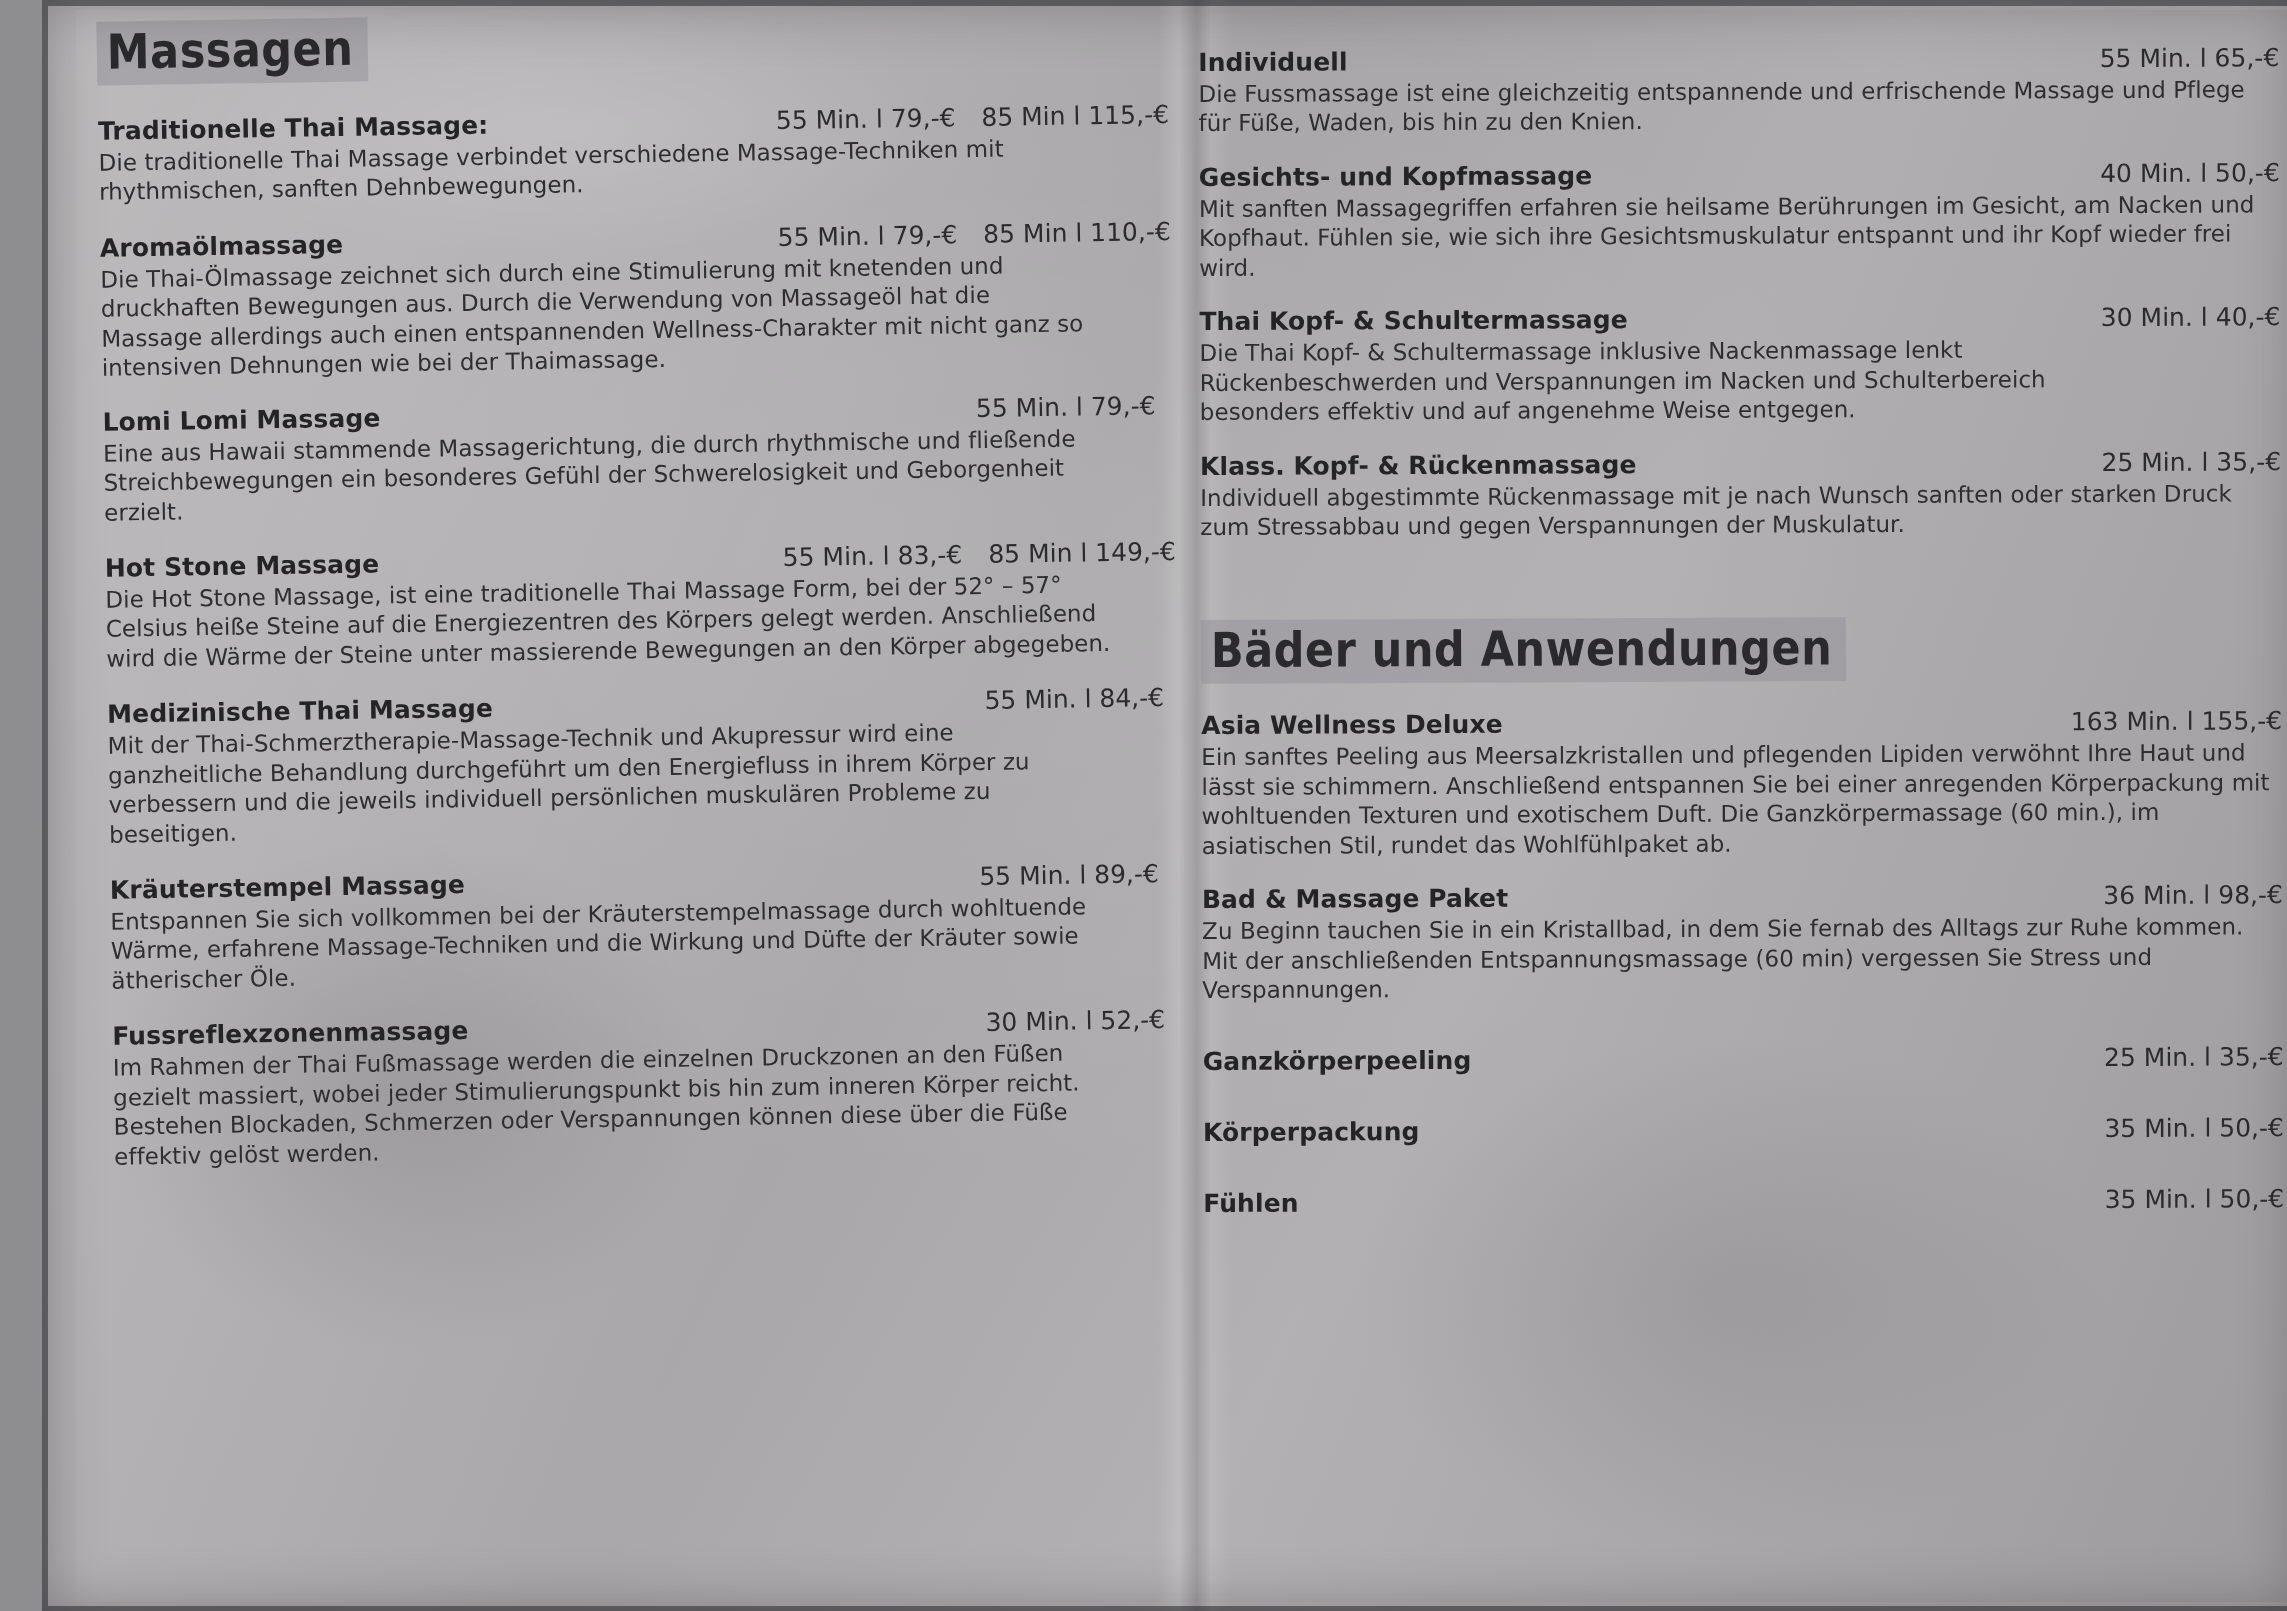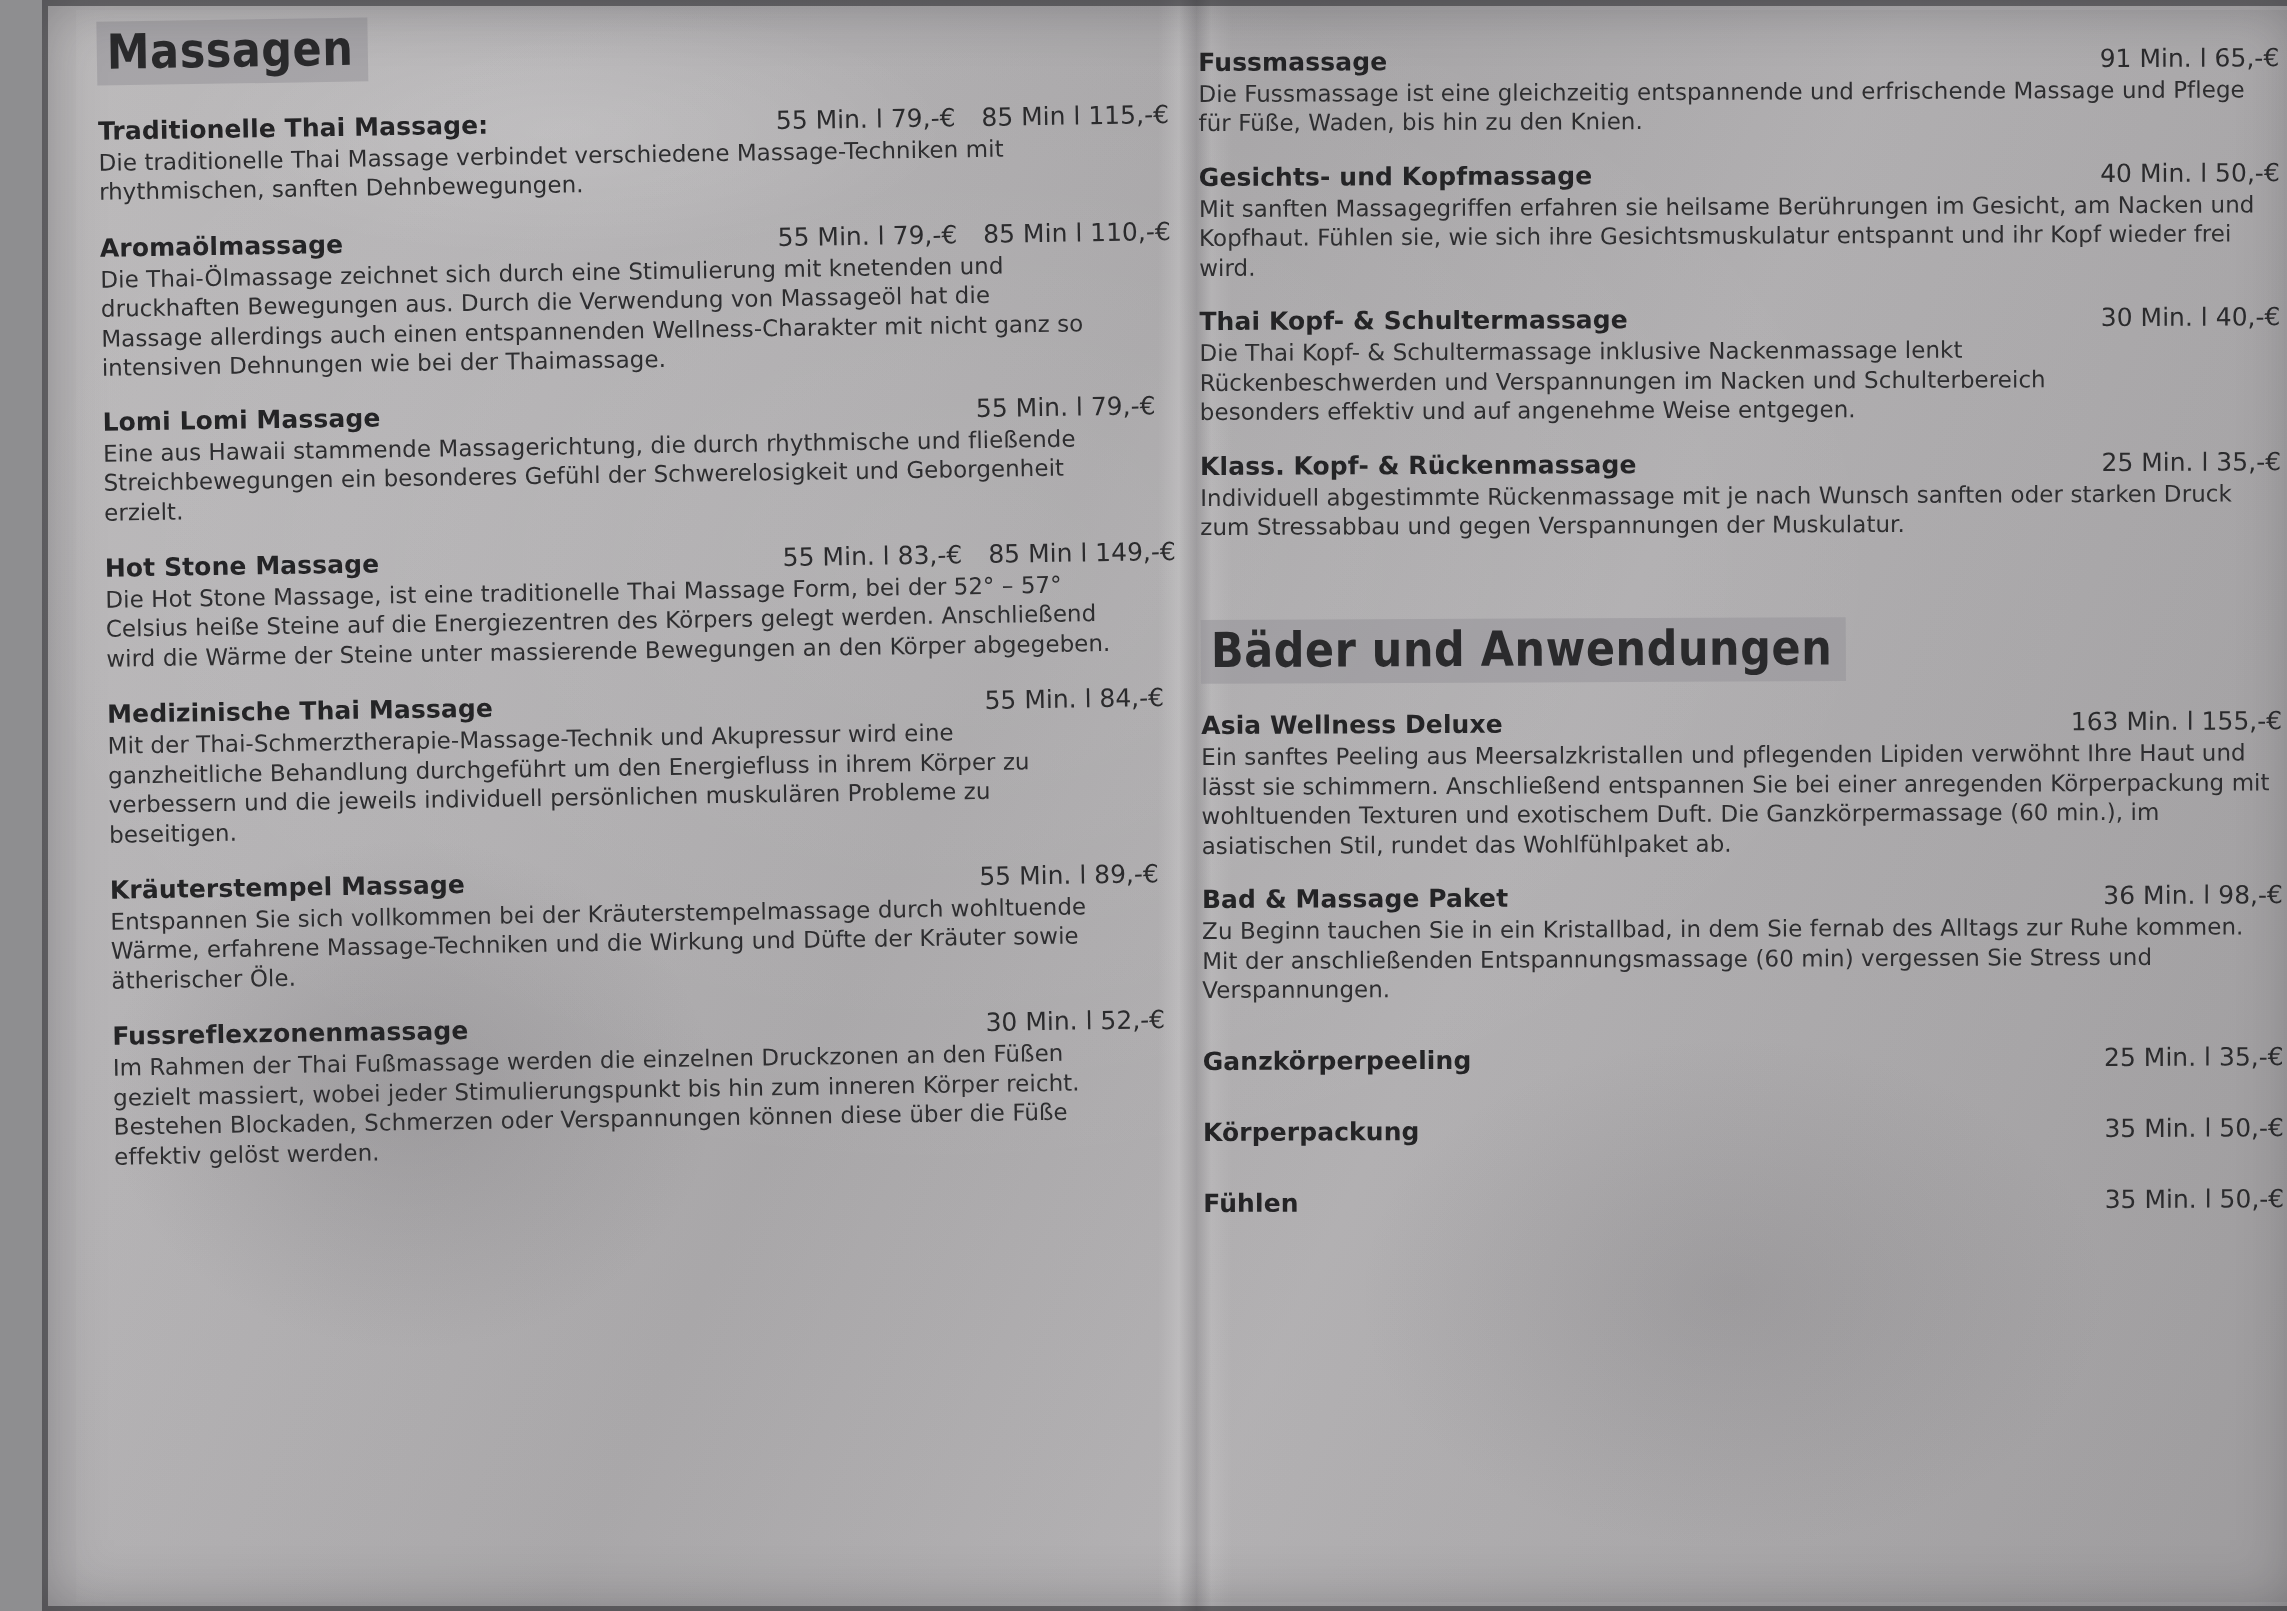--- a/index.html
+++ b/index.html
@@ -237,7 +237,7 @@
 
       <div class="item">
         <div class="item-head">
-          <span class="item-name">Fussmassage</span>
+          <span class="item-name">Individuell</span>
           <span class="item-price">
             <span>91 Min. l 65,-€</span>
           </span>

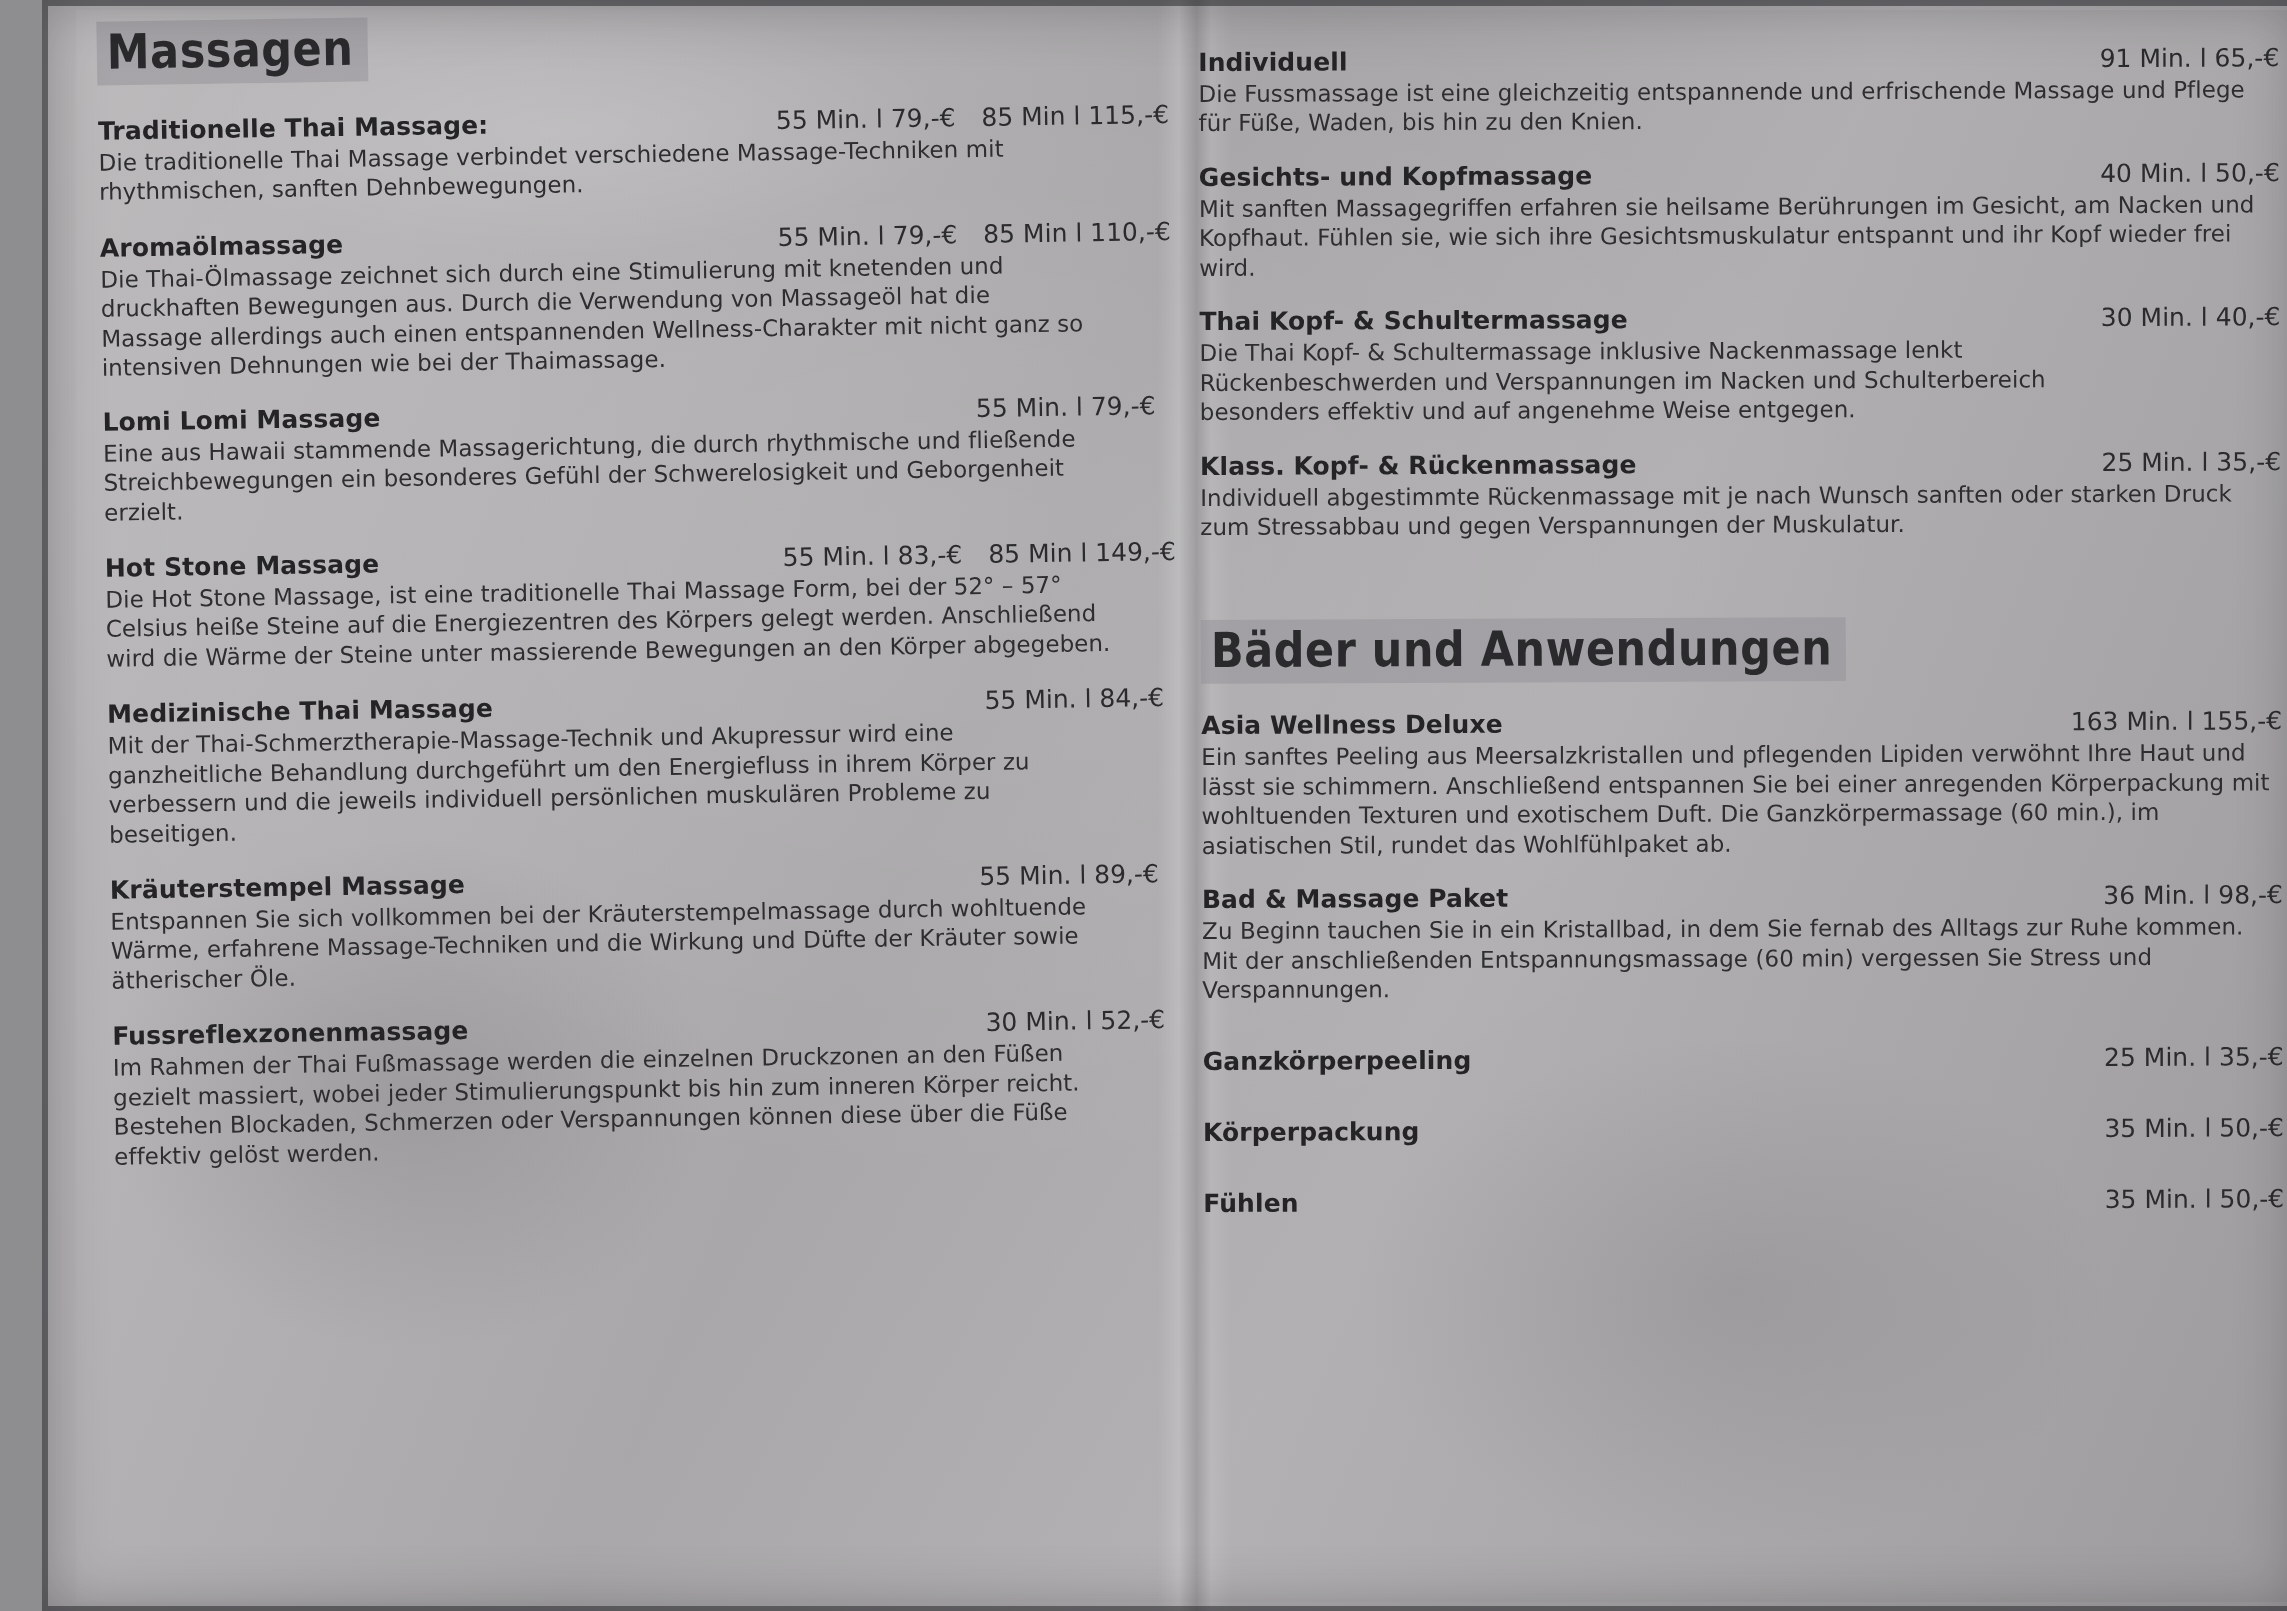--- a/index.html
+++ b/index.html
@@ -239,7 +239,7 @@
         <div class="item-head">
           <span class="item-name">Individuell</span>
           <span class="item-price">
-            <span>91 Min. l 65,-€</span>
+            <span>55 Min. l 65,-€</span>
           </span>
         </div>
         <div class="item-desc">Die Fussmassage ist eine gleichzeitig entspannende und erfrischende Massage und Pflege für Füße, Waden, bis hin zu den Knien.</div>

